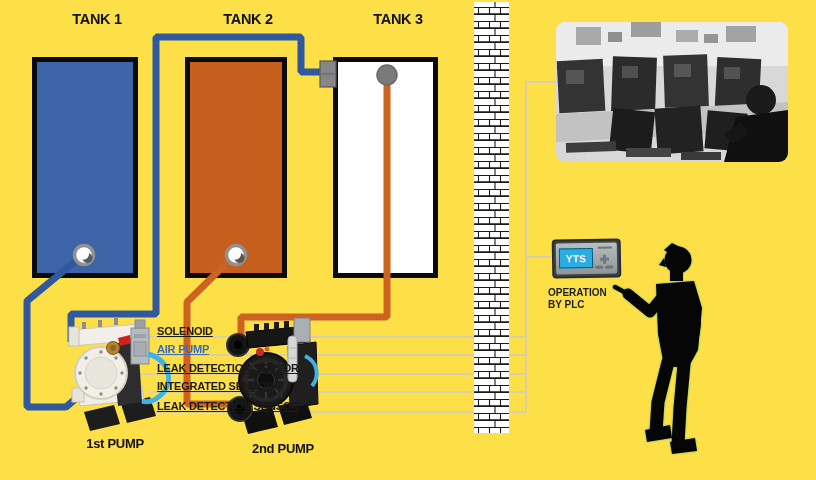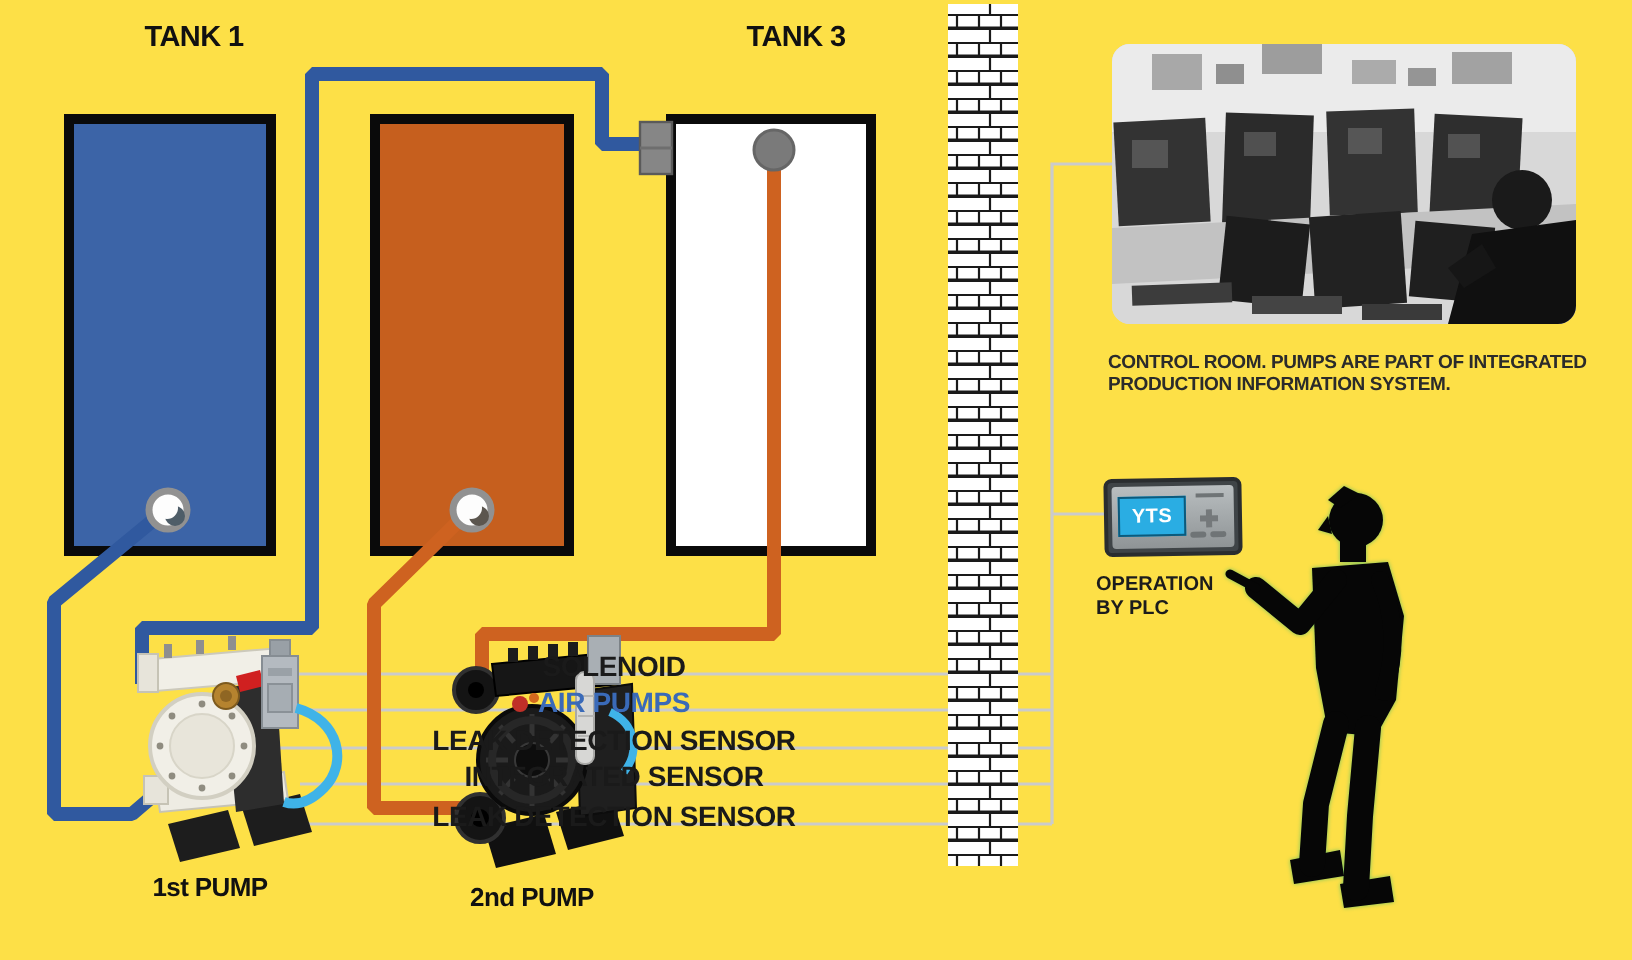--- a/index.html
+++ b/index.html
@@ -156,6 +156,7 @@
   </svg>
 
   <div class="lbl tank-lbl" style="left:44px;width:106px;">TANK 1</div>
+  <div class="lbl tank-lbl" style="left:197px;width:102px;">TANK 2</div>
   <div class="lbl tank-lbl" style="left:347px;width:102px;">TANK 3</div>
 
   <div class="lbl pump-lbl" style="left:55px;top:436px;width:100px;">1st PUMP</div>

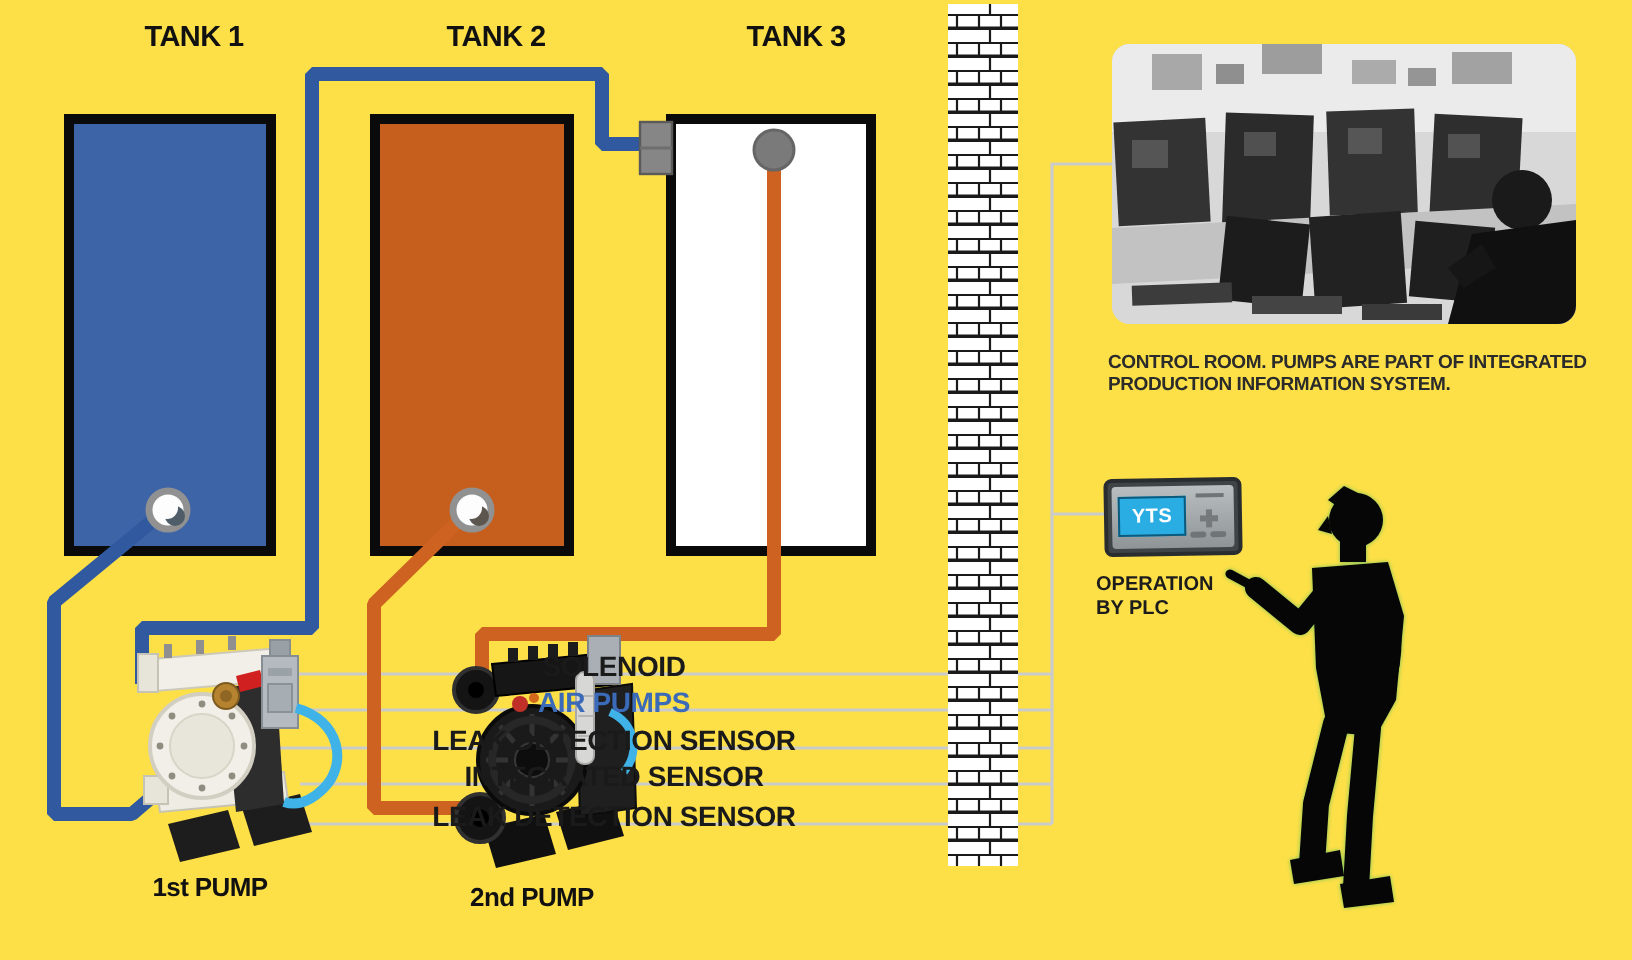--- a/index.html
+++ b/index.html
@@ -201,10 +201,6 @@
     </svg>
   </div>
 
-  <div class="caption" style="top:176px;">
-    <div>CONTROL ROOM. PUMPS ARE PART OF INTEGRATED</div>
-    <div>PRODUCTION INFORMATION SYSTEM.</div>
-  </div>
 
   <div id="plc" class="abs">
     <div class="panel"></div>

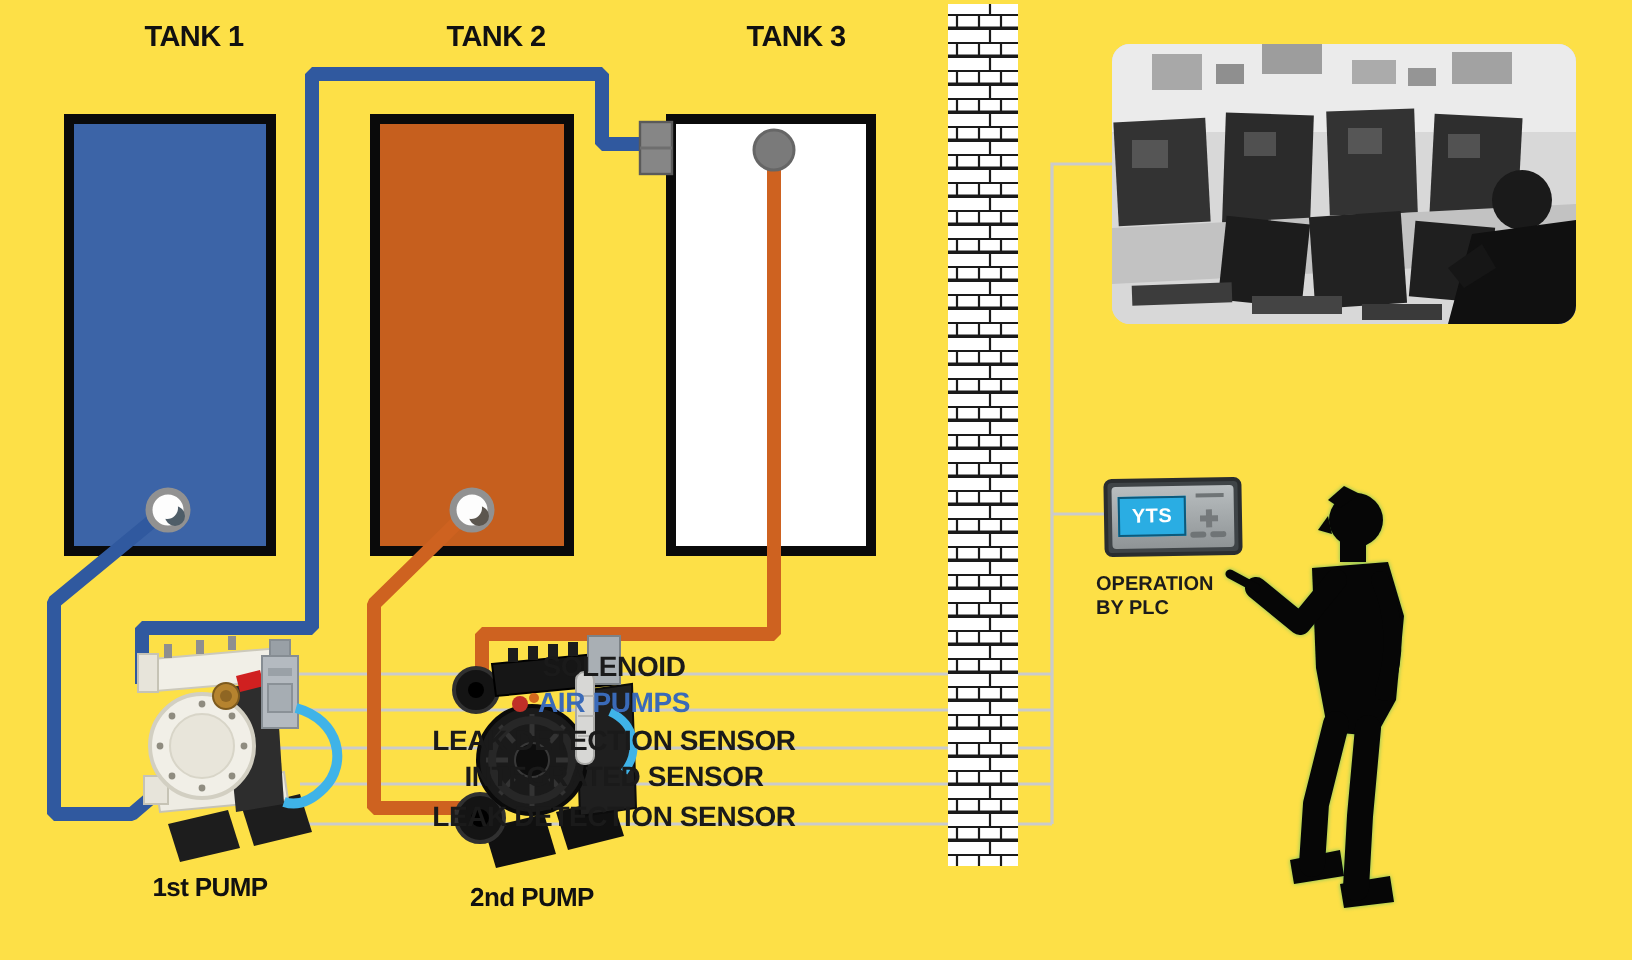--- a/index.html
+++ b/index.html
@@ -9,8 +9,8 @@
   .lbl{position:absolute;font-weight:700;color:#111;white-space:nowrap;}
   .tank-lbl{font-size:14.5px;letter-spacing:-0.3px;text-align:center;top:11px;}
   .pump-lbl{font-size:13px;letter-spacing:-0.3px;text-align:center;}
-  .sig{position:absolute;left:157px;width:300px;text-align:center;font-weight:700;
-       font-size:14px;letter-spacing:-0.2px;color:#1a1a1a;}
+  .sig{position:absolute;left:157px;width:300px;text-align:left;font-weight:700;
+       font-size:11px;letter-spacing:-0.2px;color:#1a1a1a;text-decoration:underline;}
   .sig.air{color:#3a6ab8;}
   .caption{position:absolute;left:554px;width:250px;font-weight:700;font-size:9.5px;
            letter-spacing:-0.2px;color:#2b2b2b;line-height:11px;}

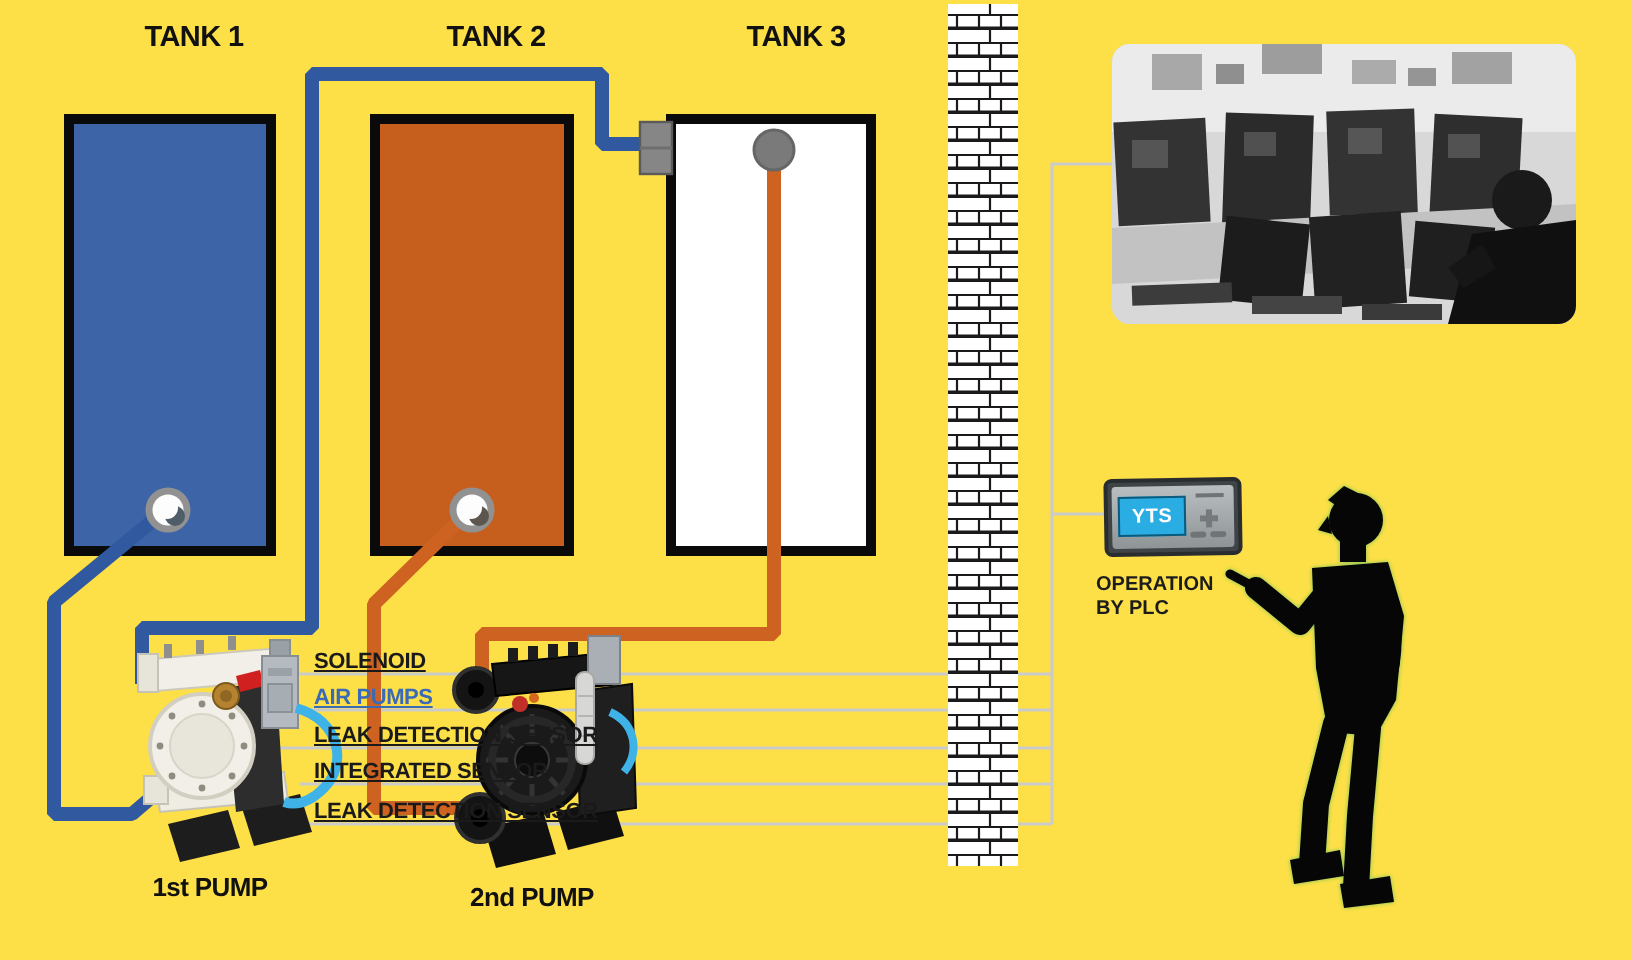--- a/index.html
+++ b/index.html
@@ -163,7 +163,7 @@
   <div class="lbl pump-lbl" style="left:216px;top:441px;width:100px;">2nd PUMP</div>
 
   <div class="sig" style="top:325px;">SOLENOID</div>
-  <div class="sig air" style="top:343px;">AIR PUMPS</div>
+  <div class="sig air" style="top:343px;">AIR PUMP</div>
   <div class="sig" style="top:362px;">LEAK DETECTION SENSOR</div>
   <div class="sig" style="top:380px;">INTEGRATED SENSOR</div>
   <div class="sig" style="top:400px;">LEAK DETECTION SENSOR</div>

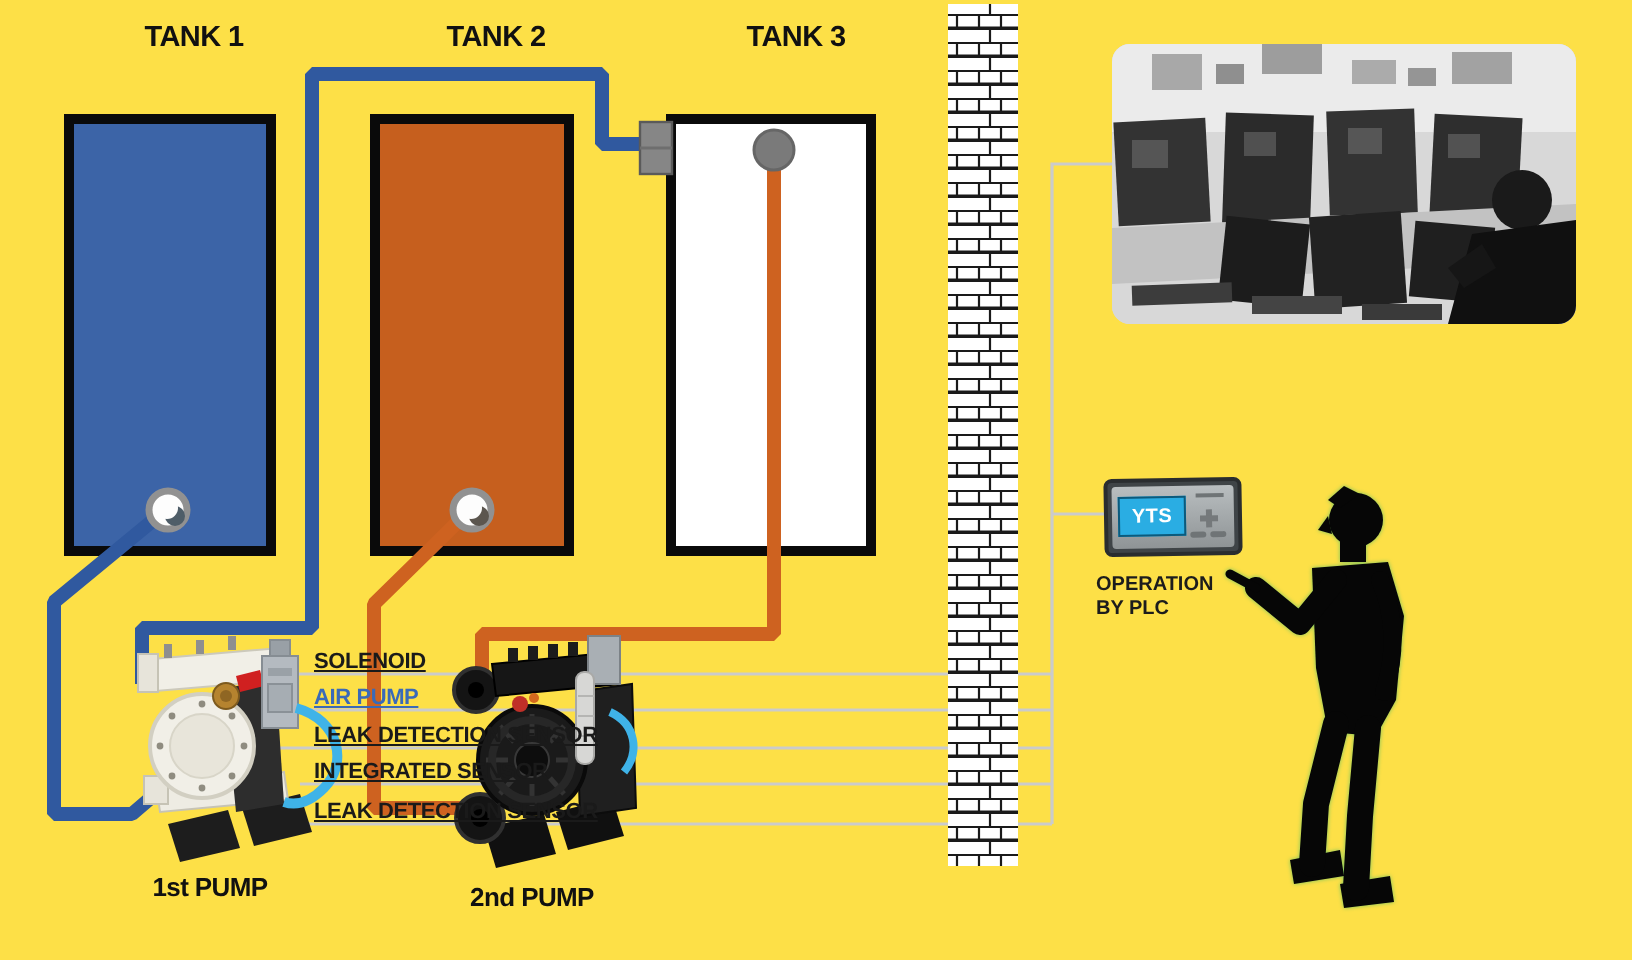--- a/index.html
+++ b/index.html
@@ -159,7 +159,7 @@
   <div class="lbl tank-lbl" style="left:197px;width:102px;">TANK 2</div>
   <div class="lbl tank-lbl" style="left:347px;width:102px;">TANK 3</div>
 
-  <div class="lbl pump-lbl" style="left:55px;top:436px;width:100px;">1st PUMP</div>
+  <div class="lbl pump-lbl" style="left:65px;top:436px;width:100px;">1st PUMP</div>
   <div class="lbl pump-lbl" style="left:216px;top:441px;width:100px;">2nd PUMP</div>
 
   <div class="sig" style="top:325px;">SOLENOID</div>

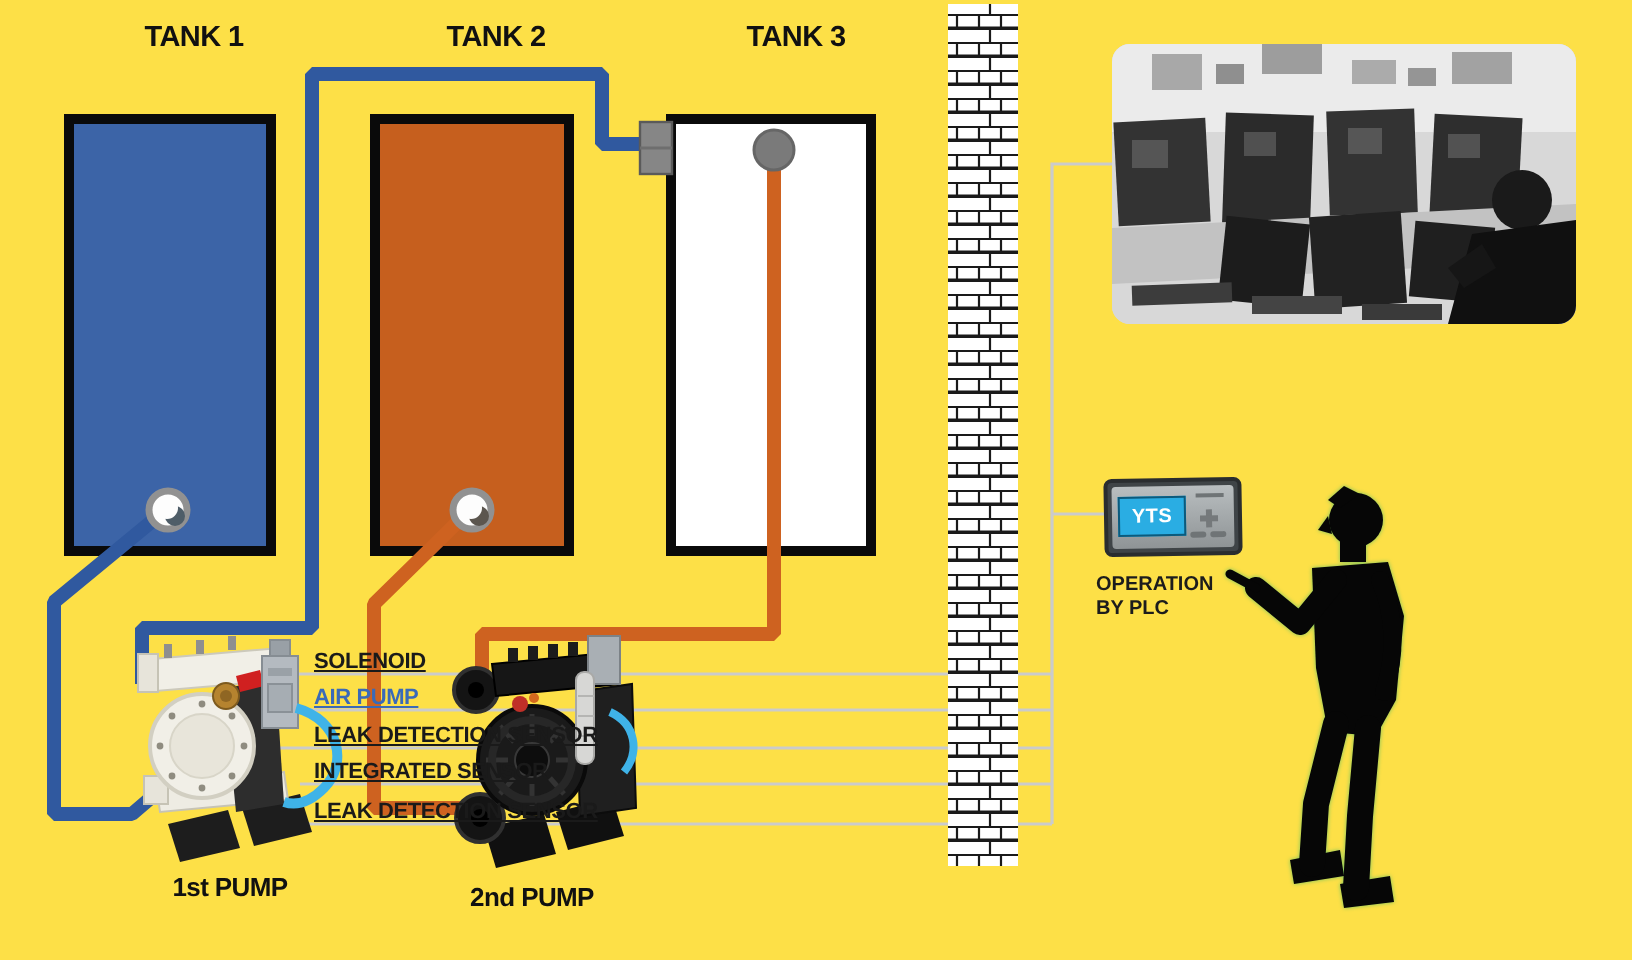--- a/index.html
+++ b/index.html
@@ -160,7 +160,7 @@
   <div class="lbl tank-lbl" style="left:347px;width:102px;">TANK 3</div>
 
   <div class="lbl pump-lbl" style="left:65px;top:436px;width:100px;">1st PUMP</div>
-  <div class="lbl pump-lbl" style="left:216px;top:441px;width:100px;">2nd PUMP</div>
+  <div class="lbl pump-lbl" style="left:233px;top:441px;width:100px;">2nd PUMP</div>
 
   <div class="sig" style="top:325px;">SOLENOID</div>
   <div class="sig air" style="top:343px;">AIR PUMP</div>

